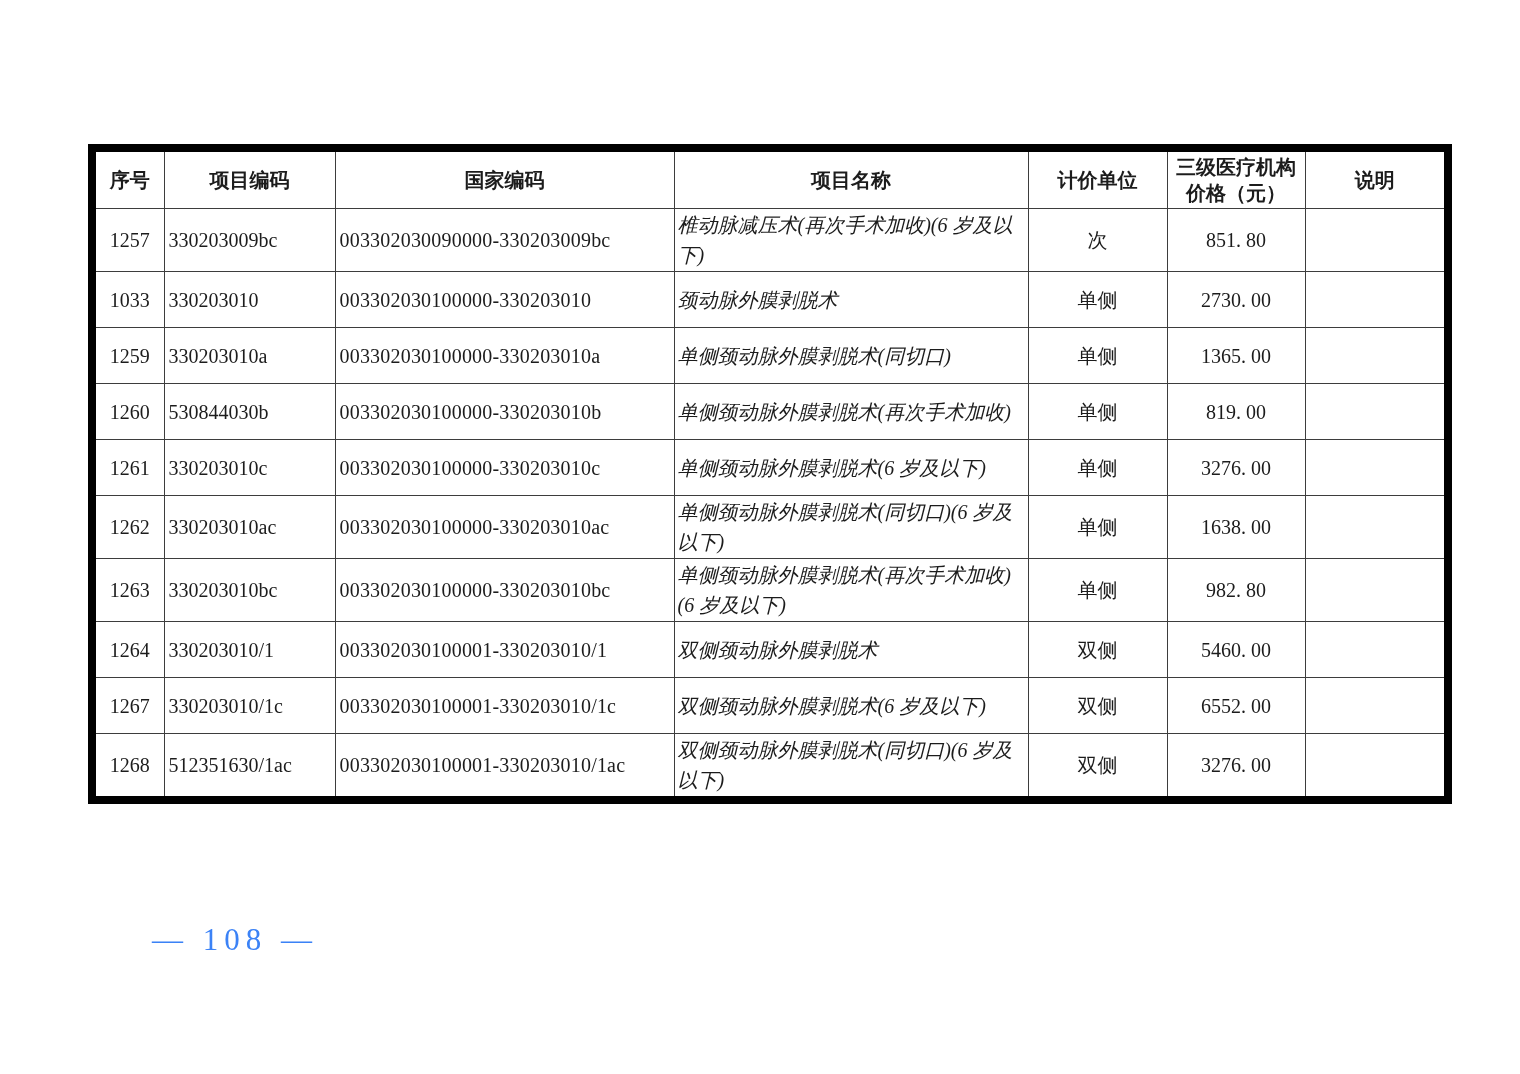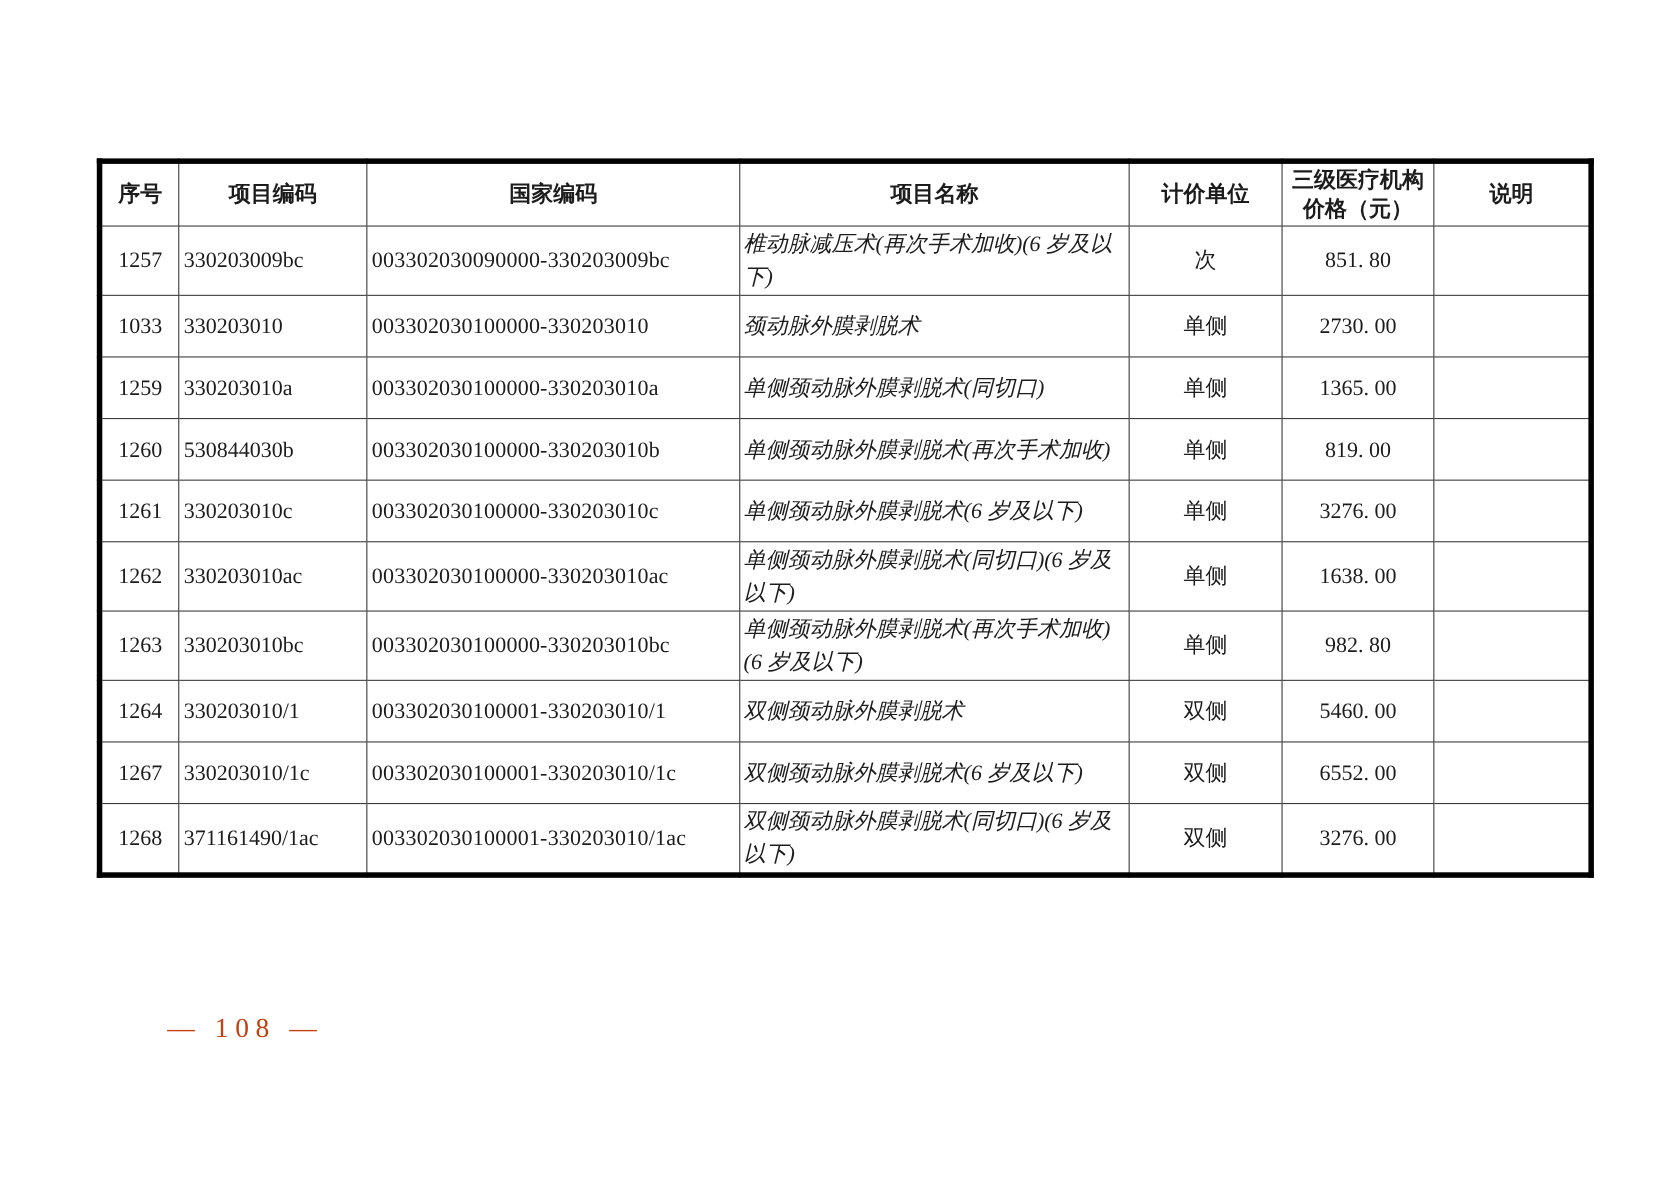--- a/index.html
+++ b/index.html
@@ -23,7 +23,7 @@
     width: 1356px;
     border-collapse: collapse;
     table-layout: fixed;
-    border: 5px solid #000000;
+    border: 8px solid #000000;
   }
   .price-table th,
   .price-table td {

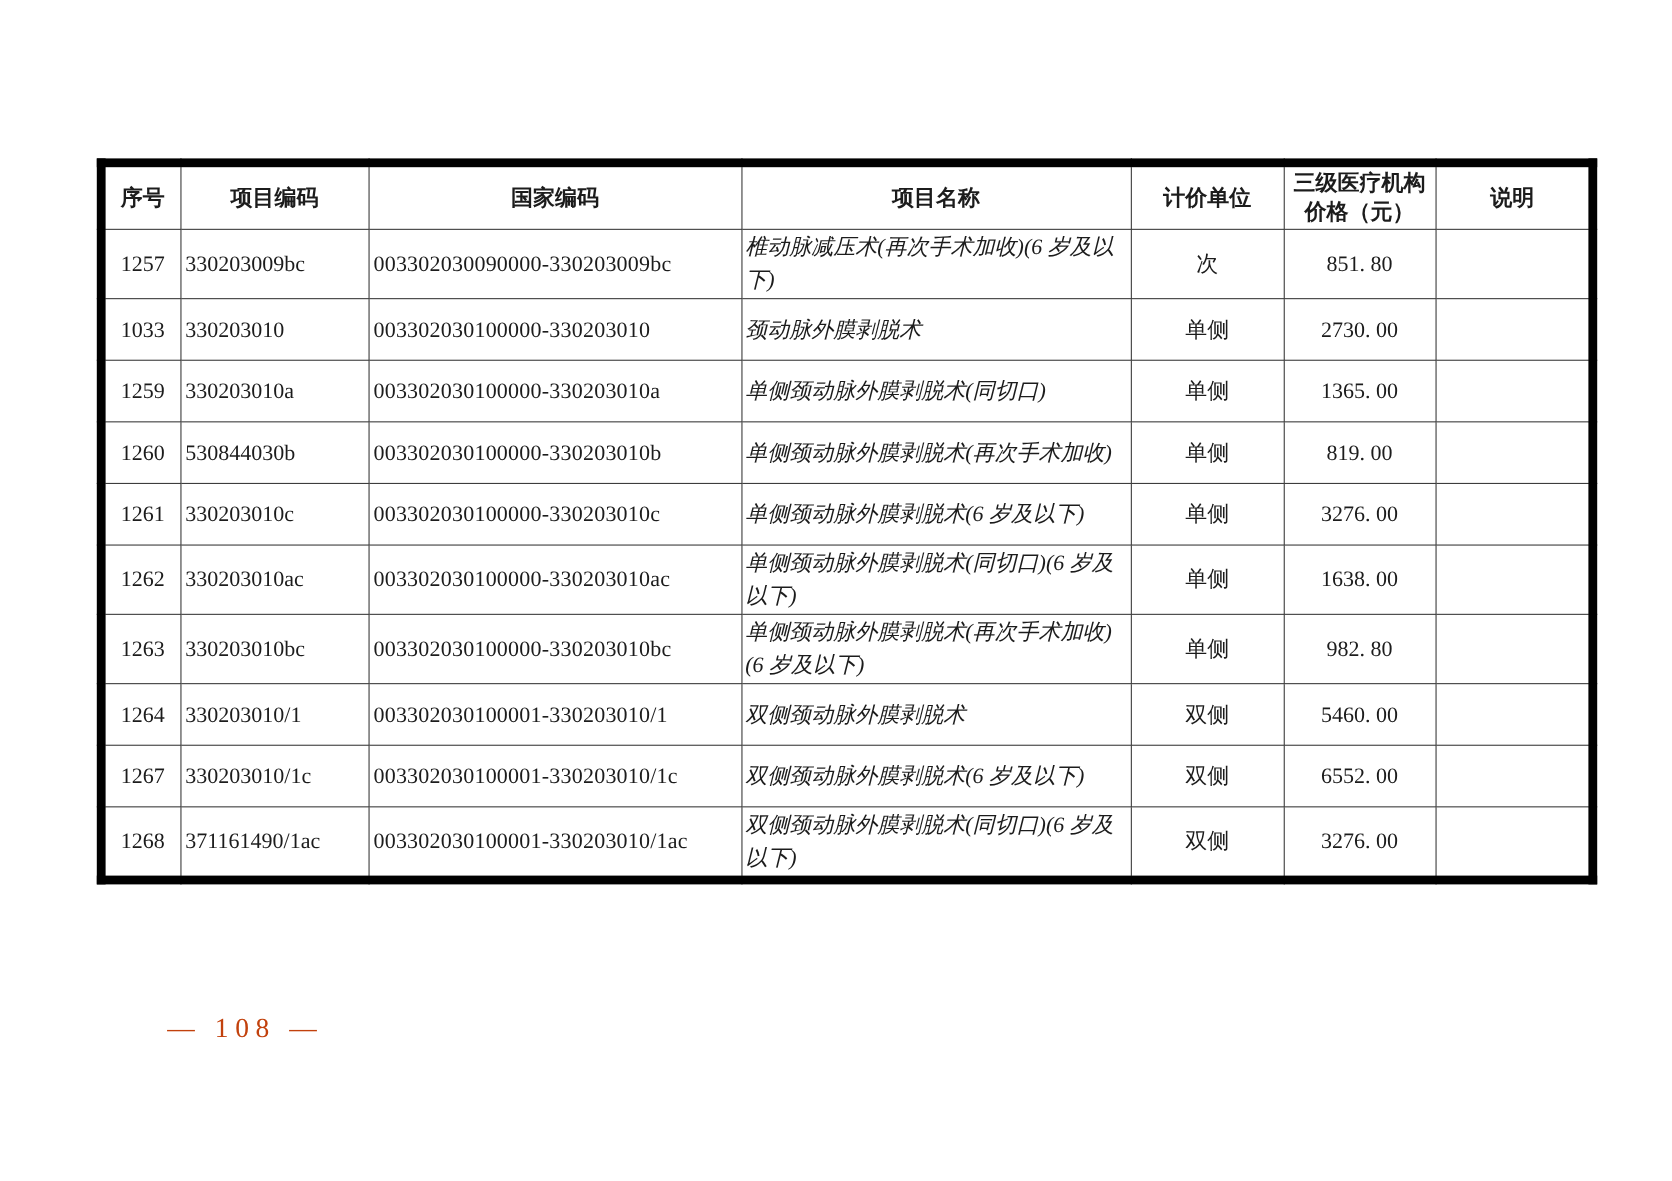--- a/index.html
+++ b/index.html
@@ -174,7 +174,7 @@
       </tr>
       <tr class="r2">
         <td class="c-seq">1268</td>
-        <td class="c-code">371161490/1ac</td>
+        <td class="c-code">512351630/1ac</td>
         <td class="c-ncode">003302030100001-330203010/1ac</td>
         <td class="c-name">双侧颈动脉外膜剥脱术(同切口)(6 岁及以下)</td>
         <td class="c-unit">双侧</td>

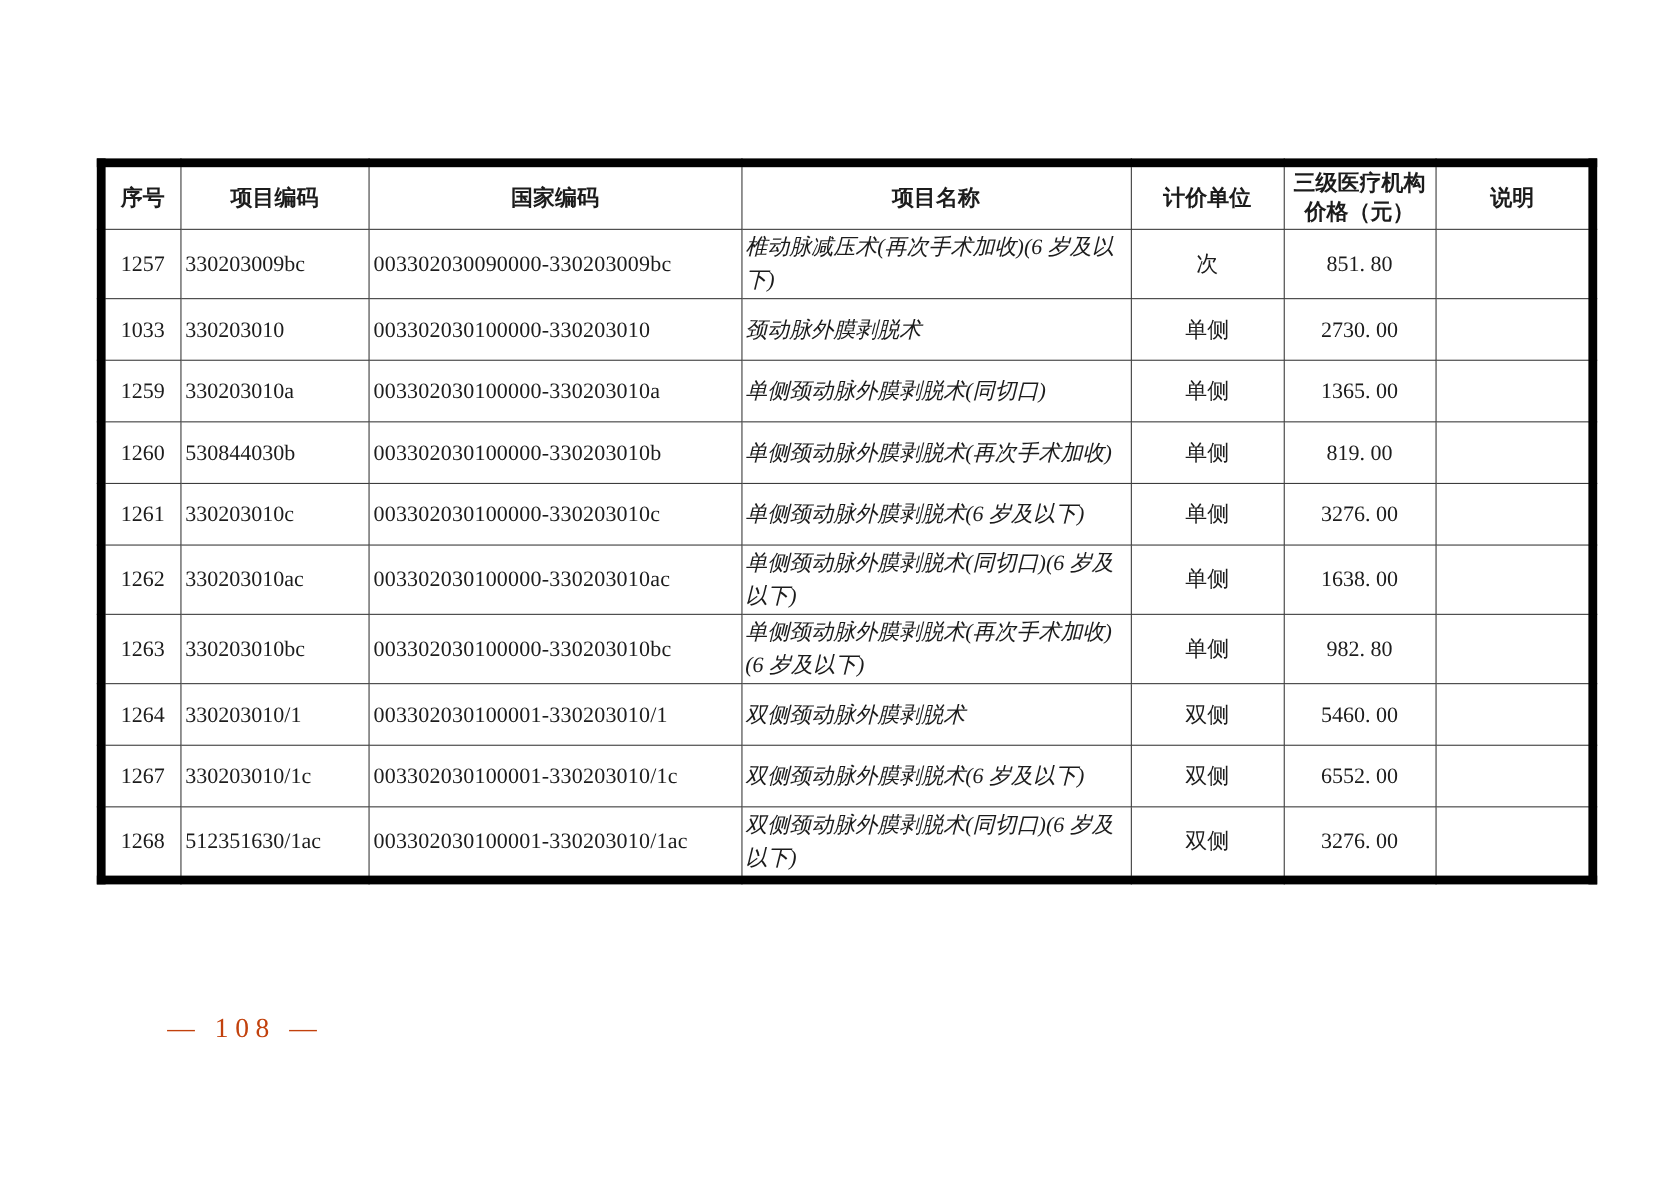--- a/index.html
+++ b/index.html
@@ -58,9 +58,9 @@
     position: absolute;
     left: 152px;
     top: 922px;
-    font-size: 25px;
+    font-size: 31px;
     letter-spacing: 6px;
-    color: #c2410c;
+    color: #3b82f6;
     font-family: "Liberation Serif", "DejaVu Serif", serif;
   }
 </style>

